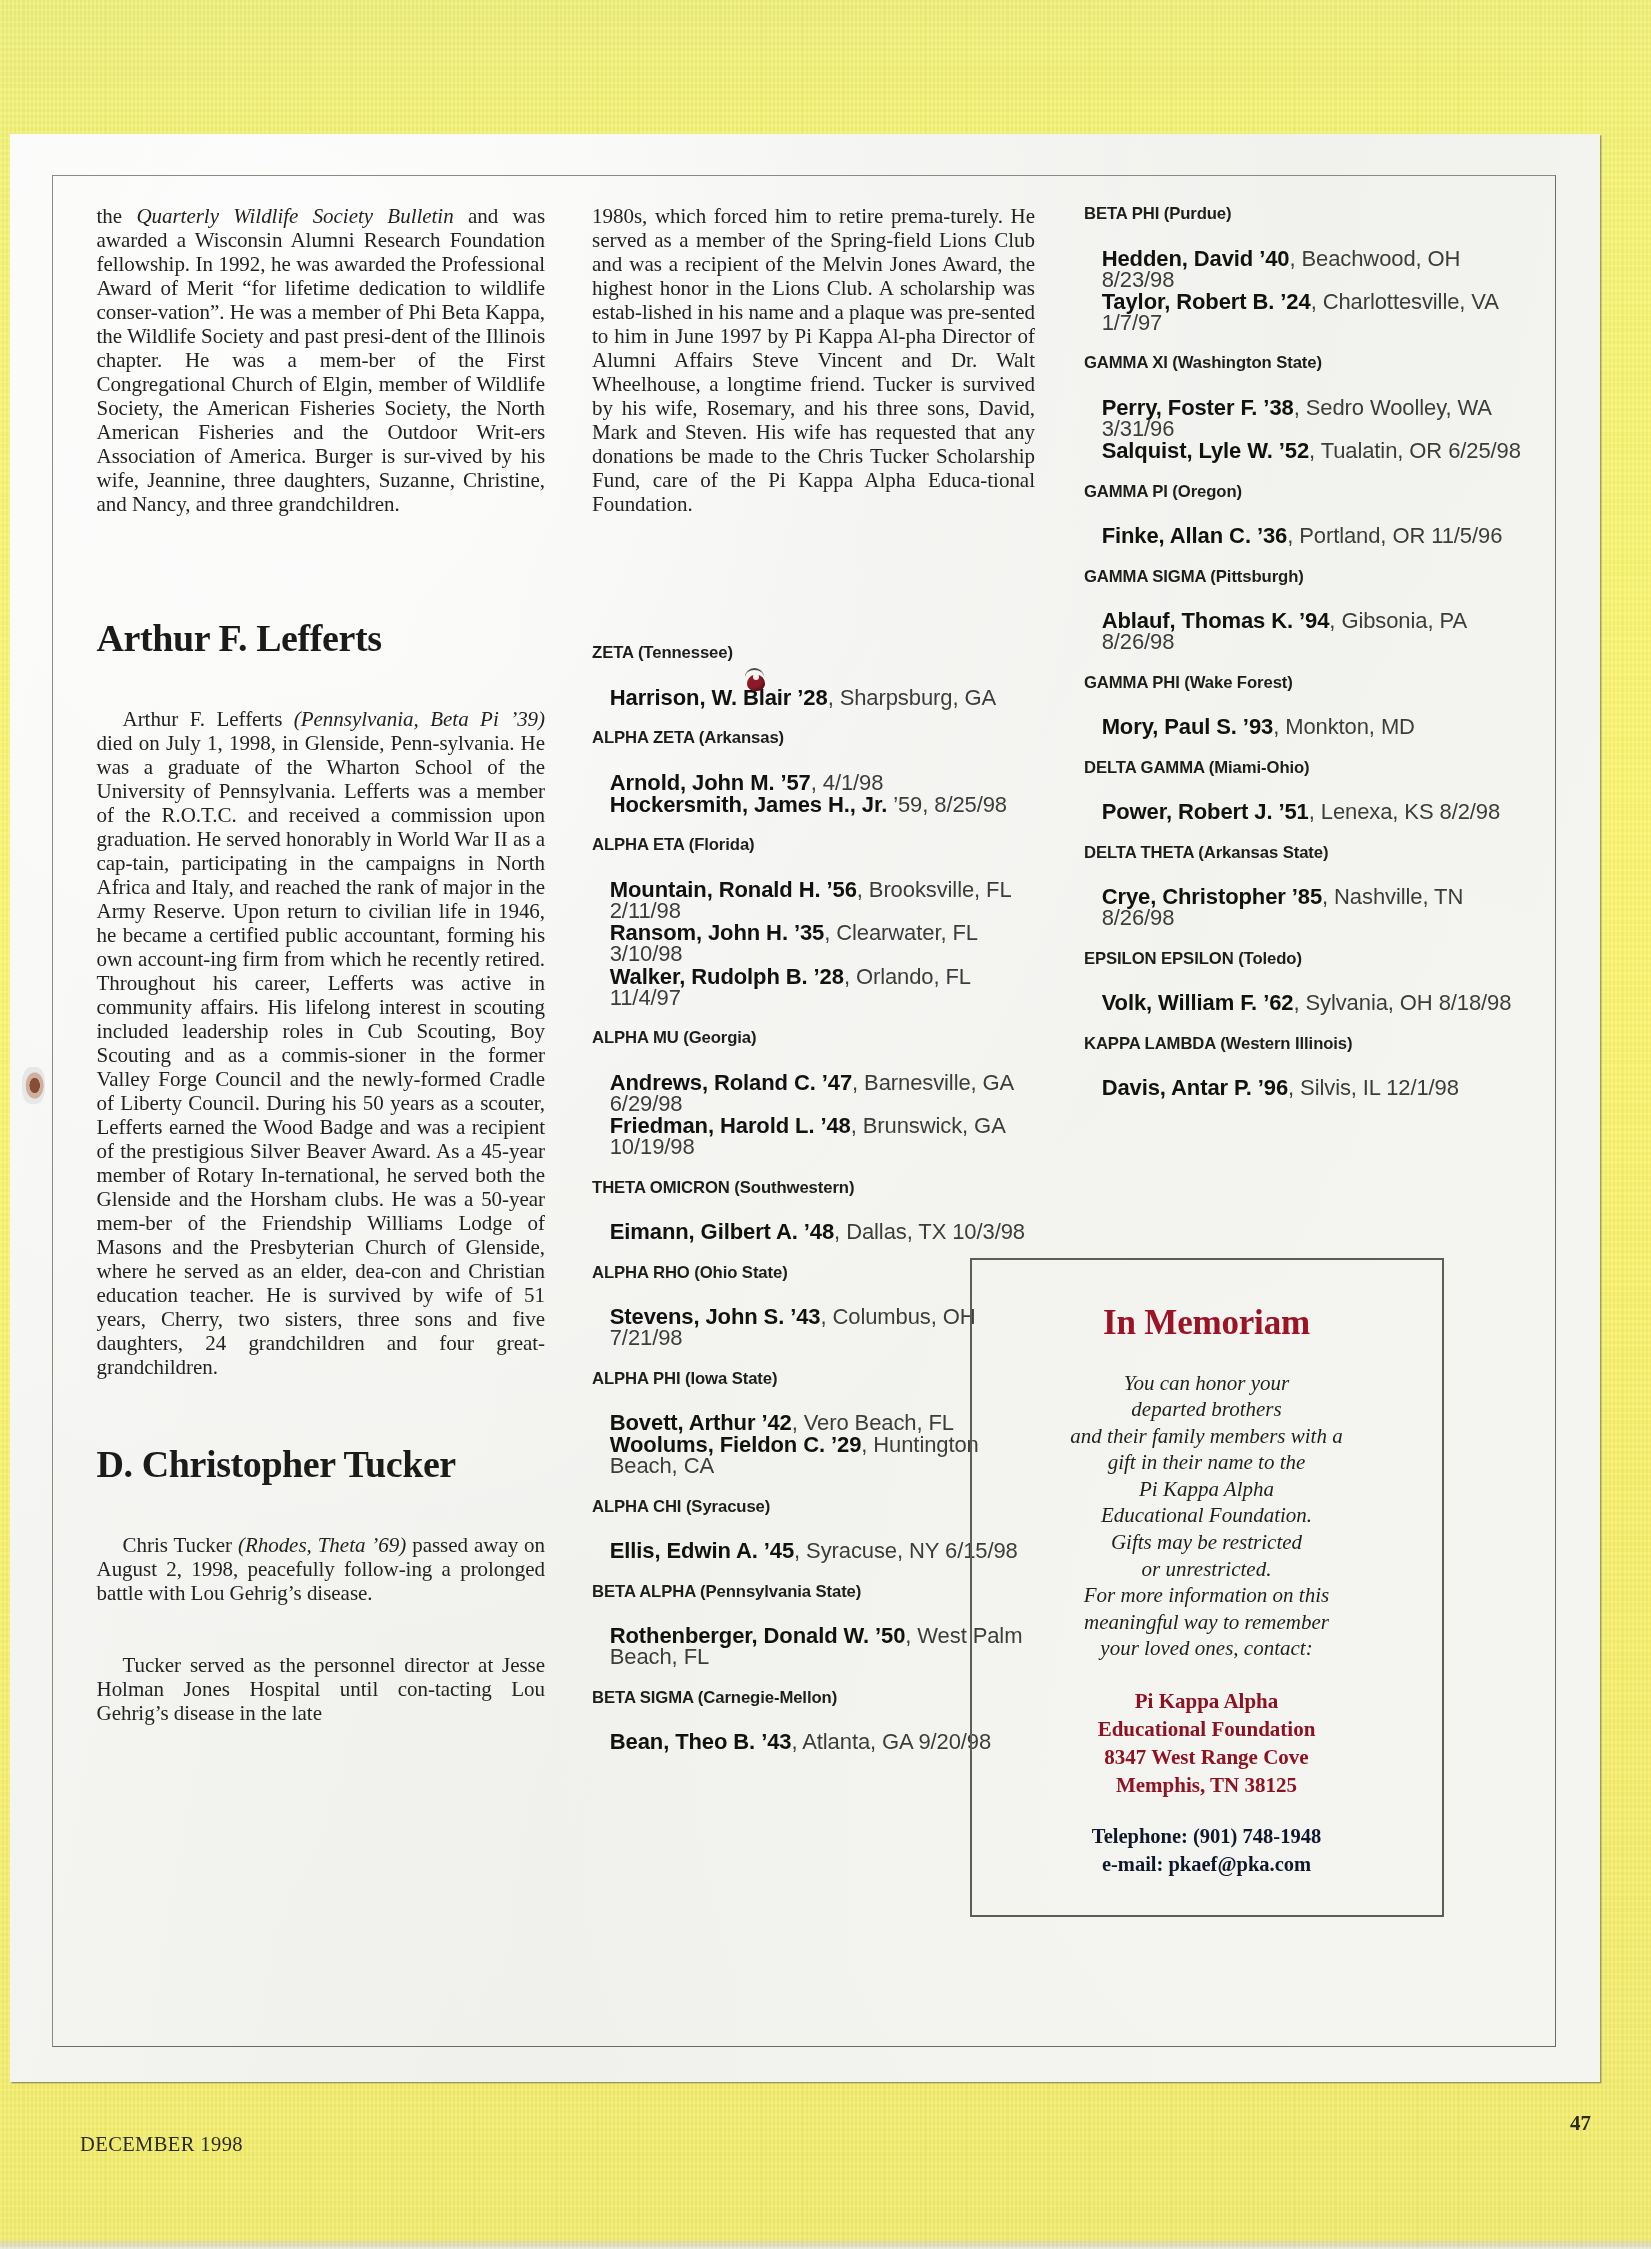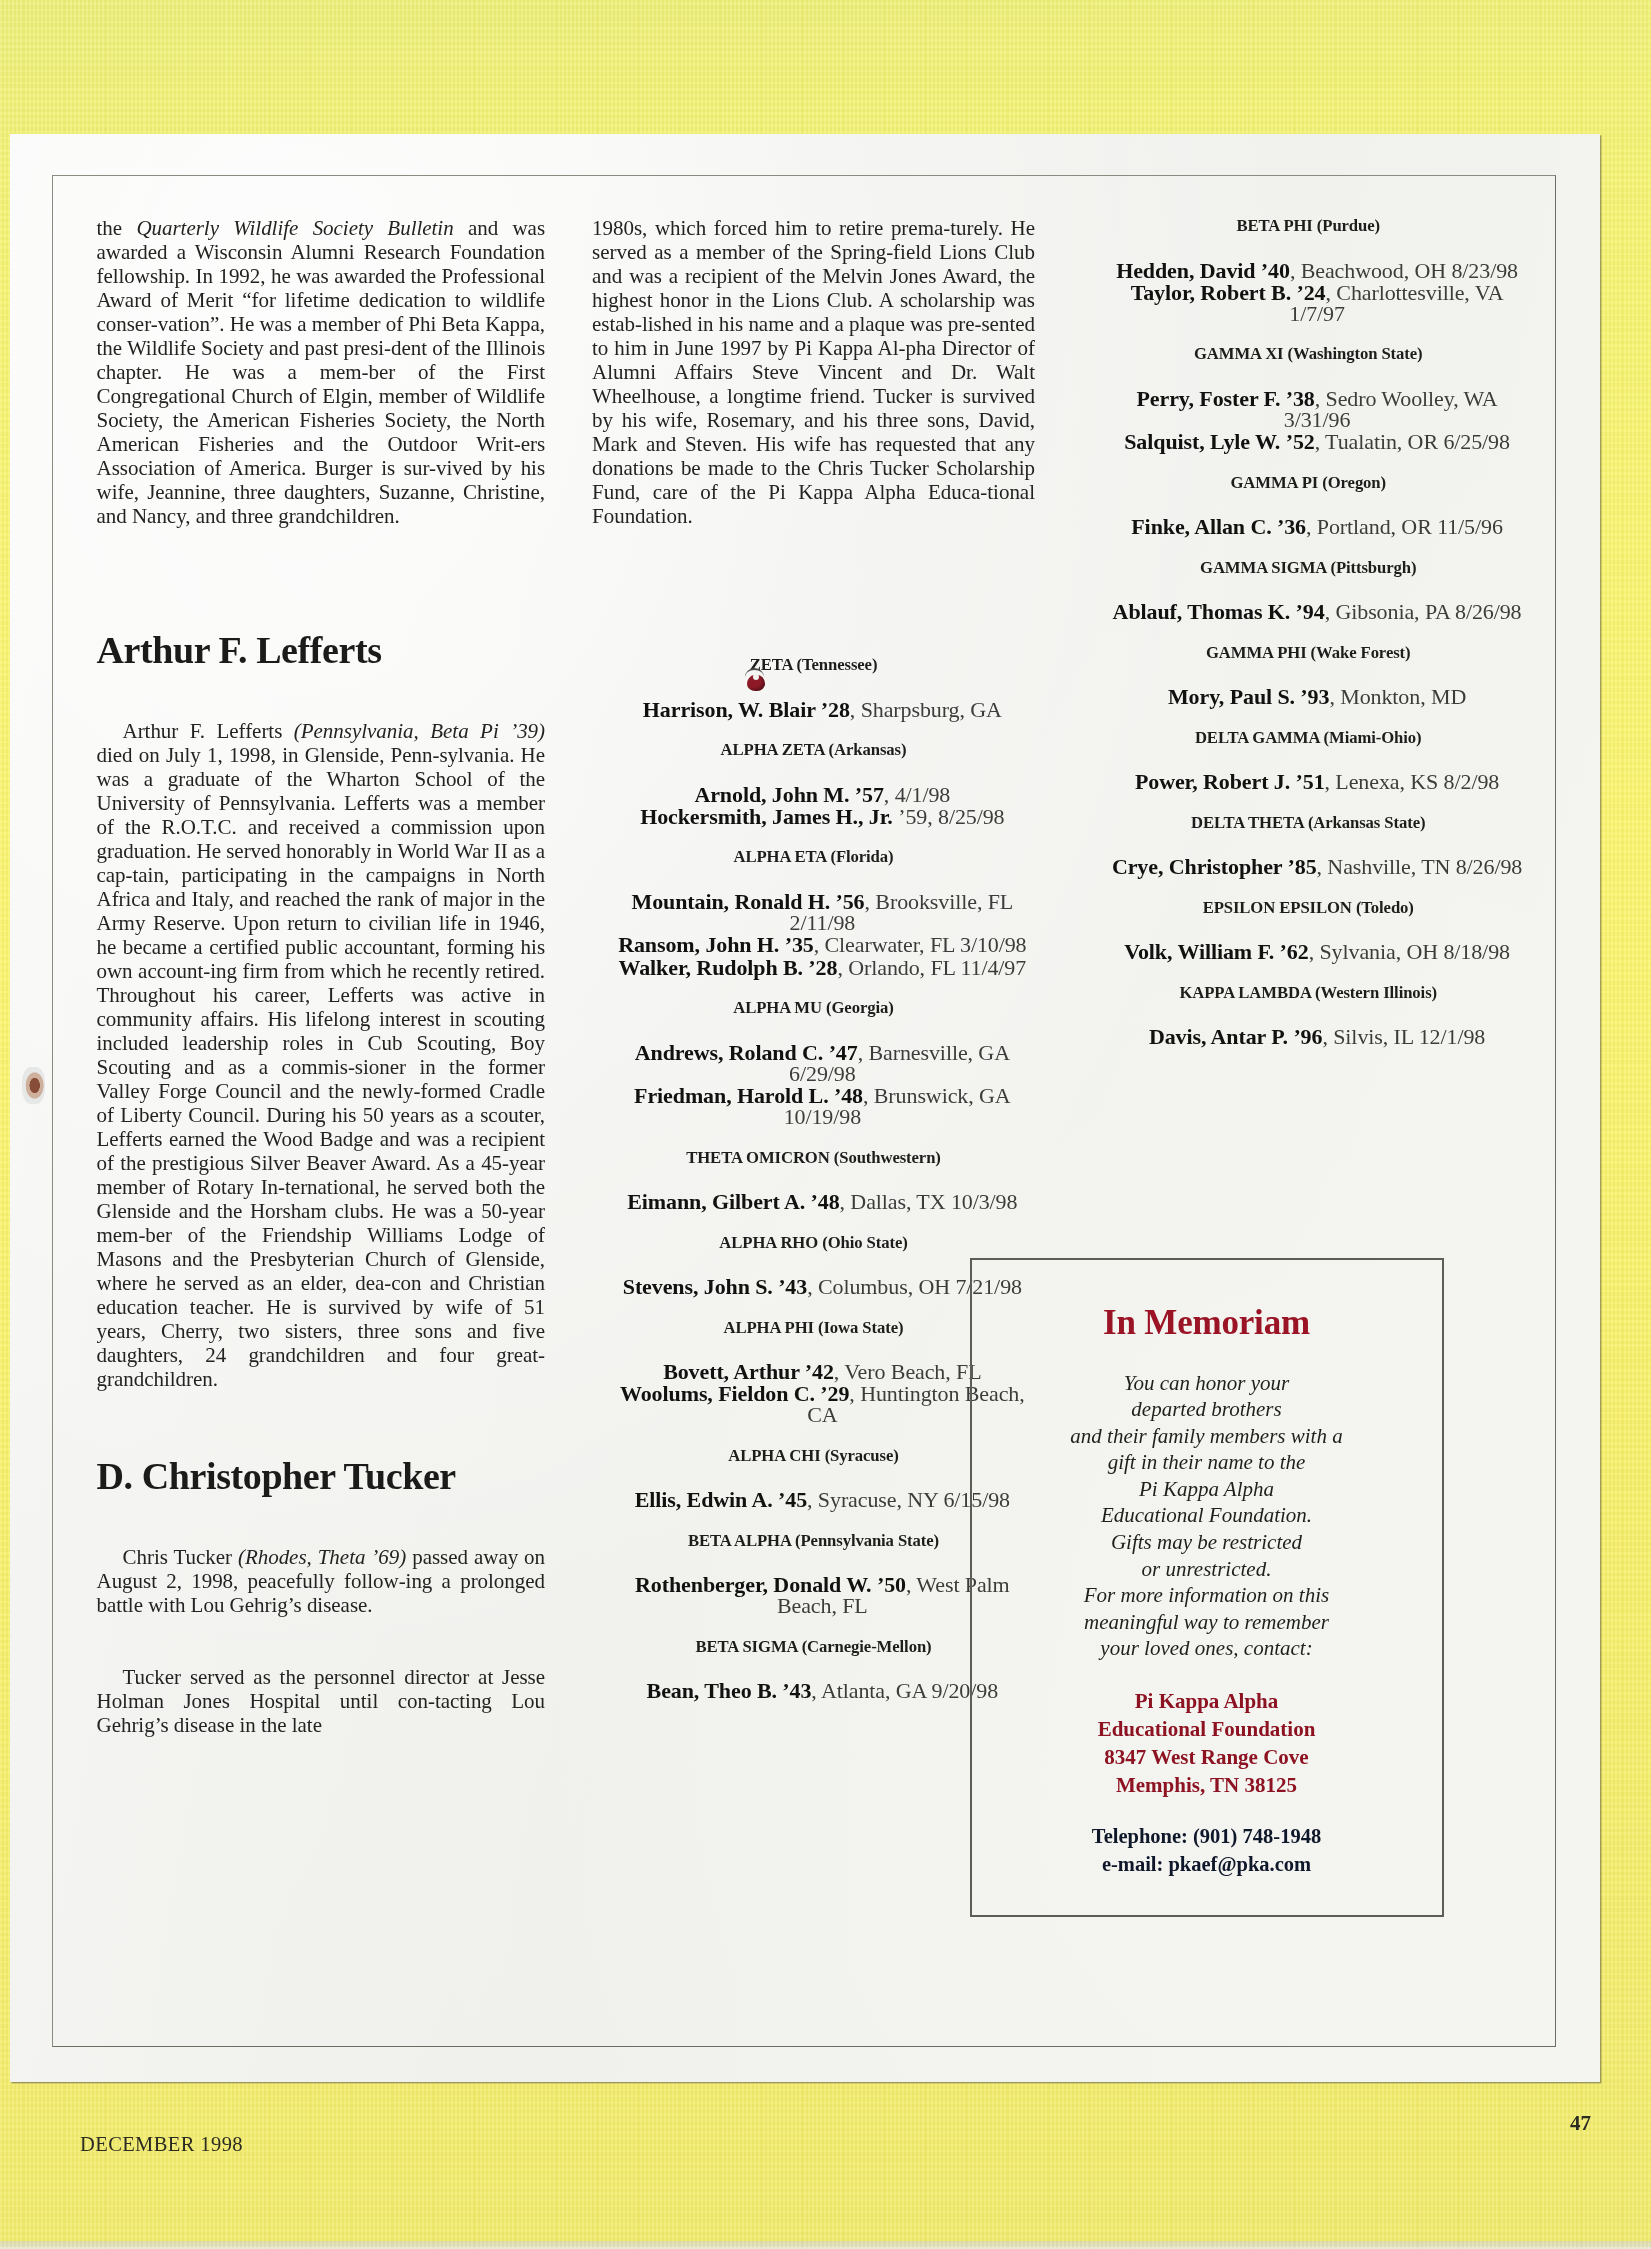--- a/index.html
+++ b/index.html
@@ -87,7 +87,7 @@
   #columns {
     position: absolute;
     left: 87px;
-    top: 82px;
+    top: 70px;
     width: 1436px;
     height: 1800px;
     display: flex;

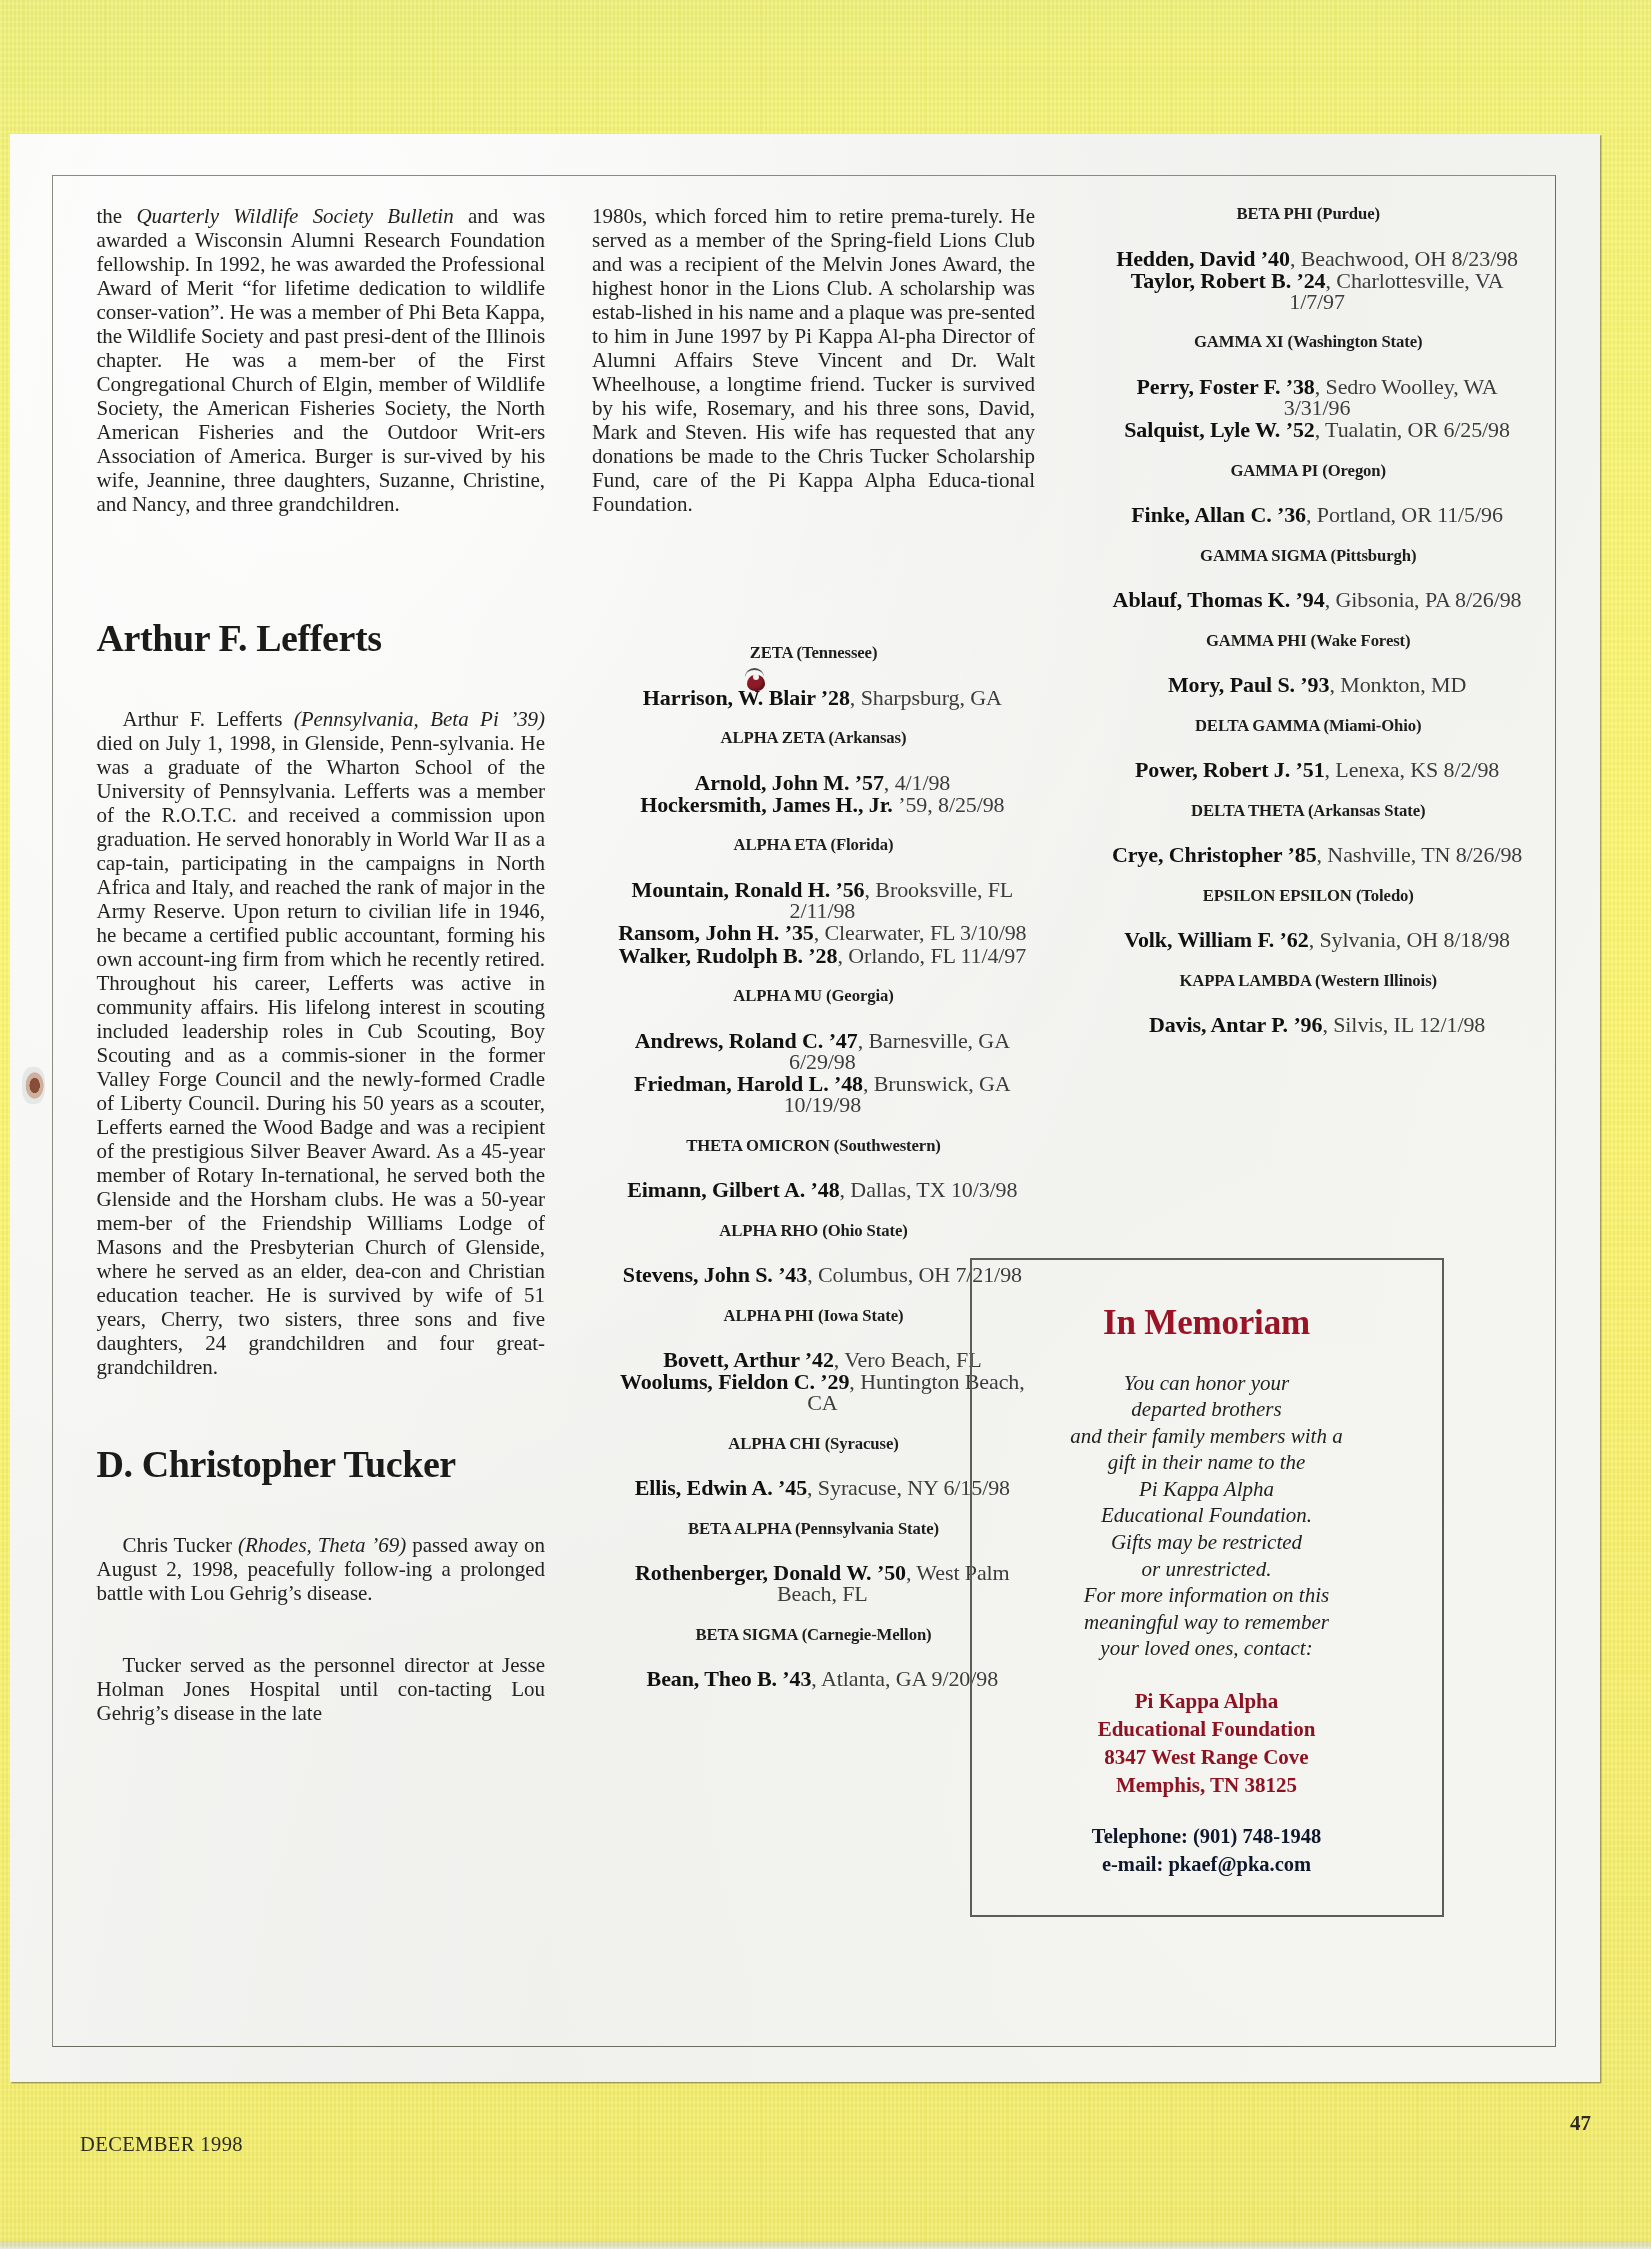--- a/index.html
+++ b/index.html
@@ -160,9 +160,8 @@
 
   
   .listing {
-    font-family: Liberation Serif, serif;
+    font-family: Liberation Sans, sans-serif;
     color: #1d1d1b;
-    text-align: center;
   }
   .chapter-head {
     font-size: 16.7px;

